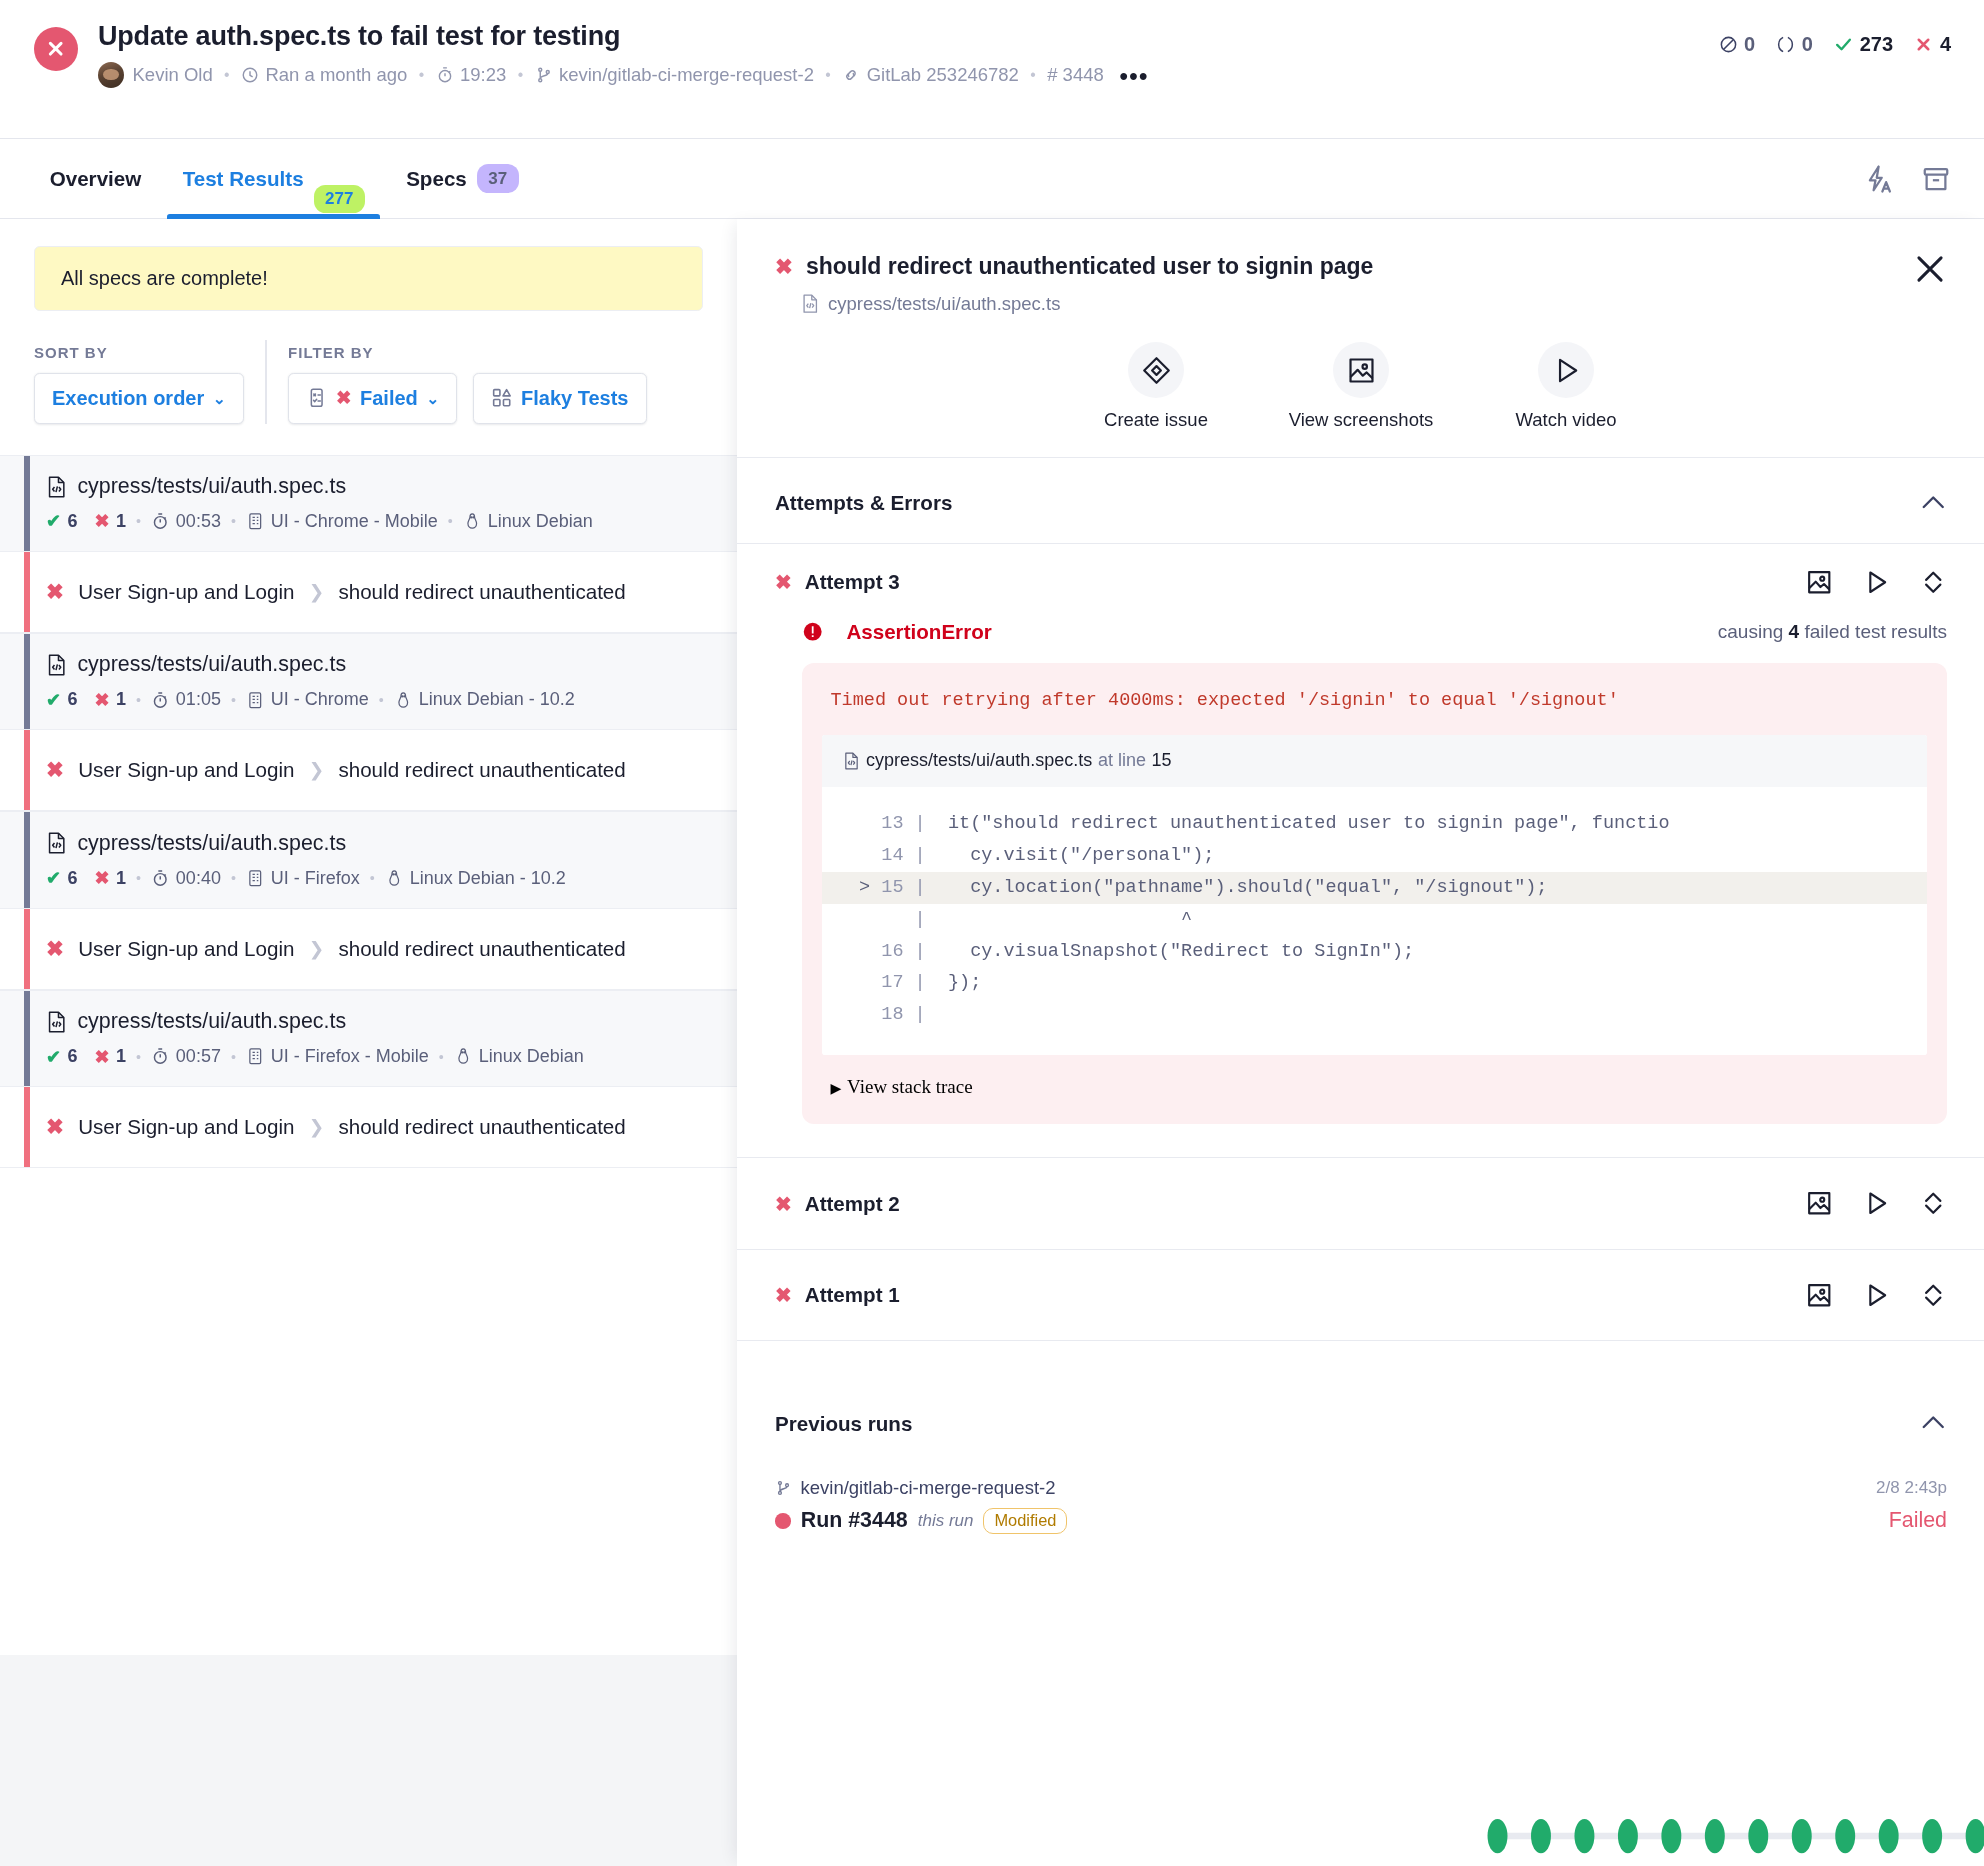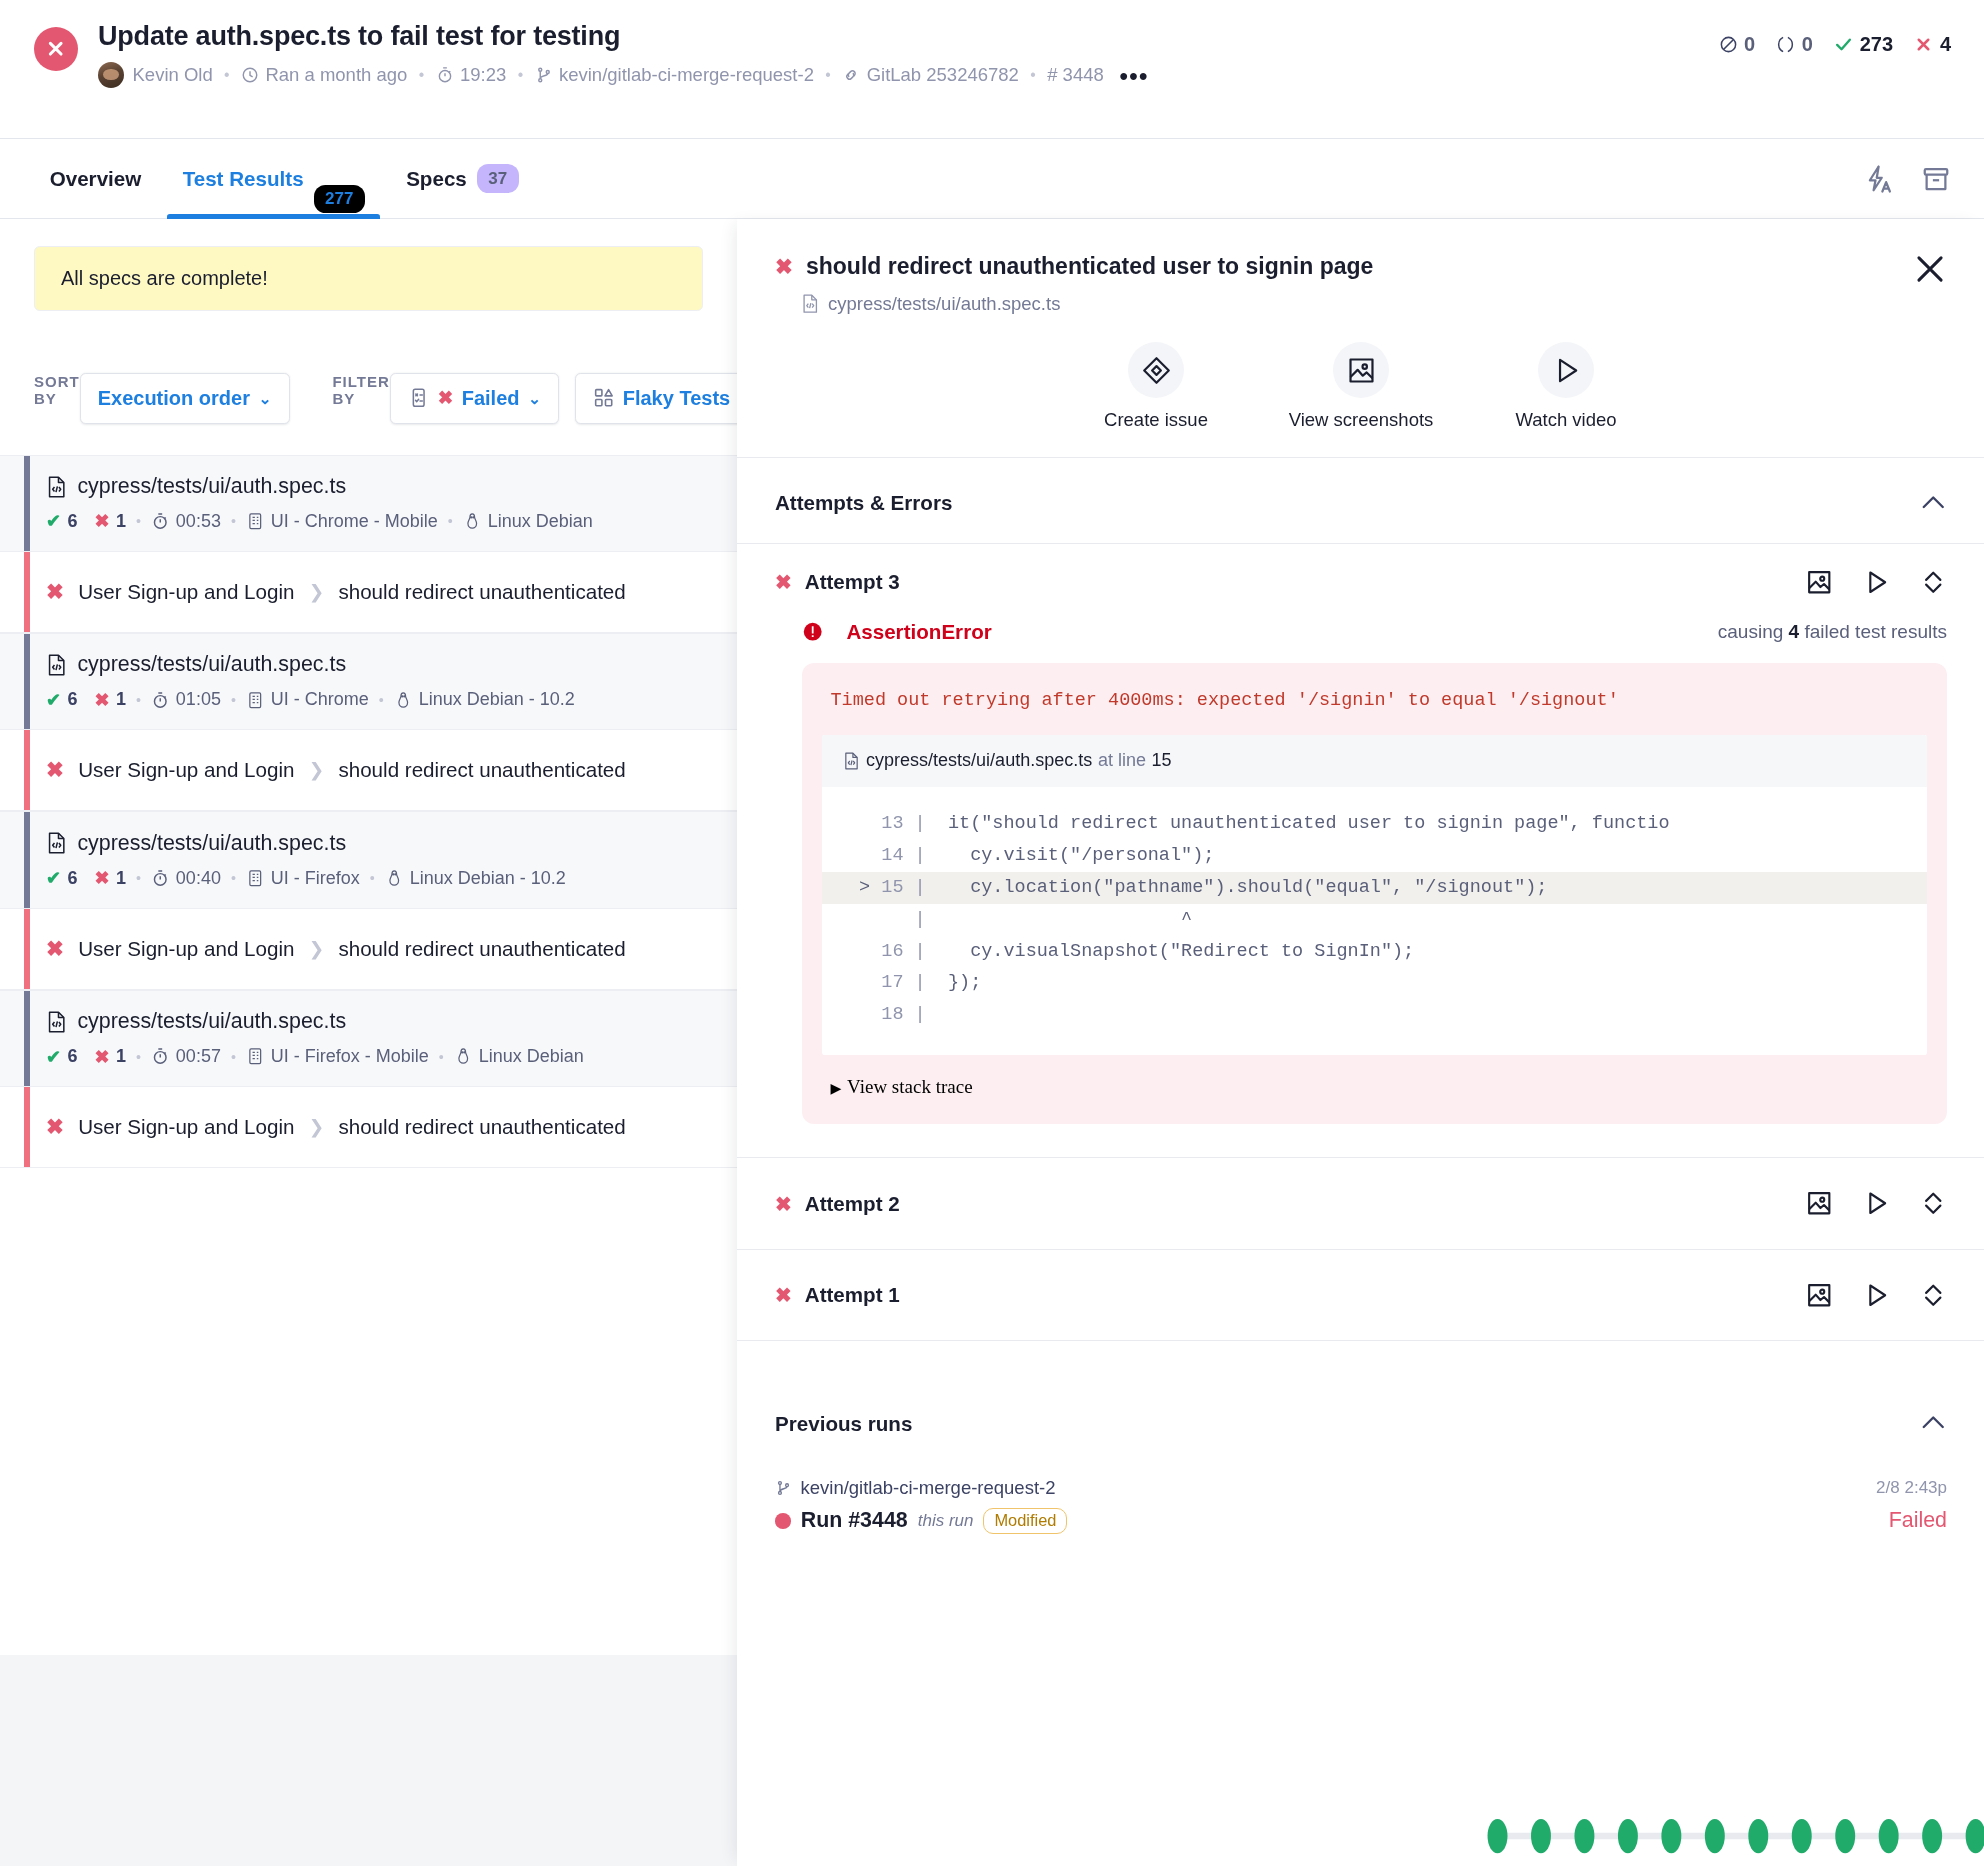--- a/index.html
+++ b/index.html
@@ -82,7 +82,7 @@
     font-size: 17px; font-weight: 700; color: #5a5f7a;
     background: #c4b5fd; border-radius: 11.4px; padding: 4.3px 11.4px;
   }
-  .tab.active .pill { color: #1d7fe0; background: #000000; margin-top: 41px; }
+  .tab.active .pill { color: #1d7fe0; background: #bef264; margin-top: 41px; }
   .tabbar-actions {
     margin-left: auto; display: flex; align-items: center; gap: 28.5px;
     color: #747a96;

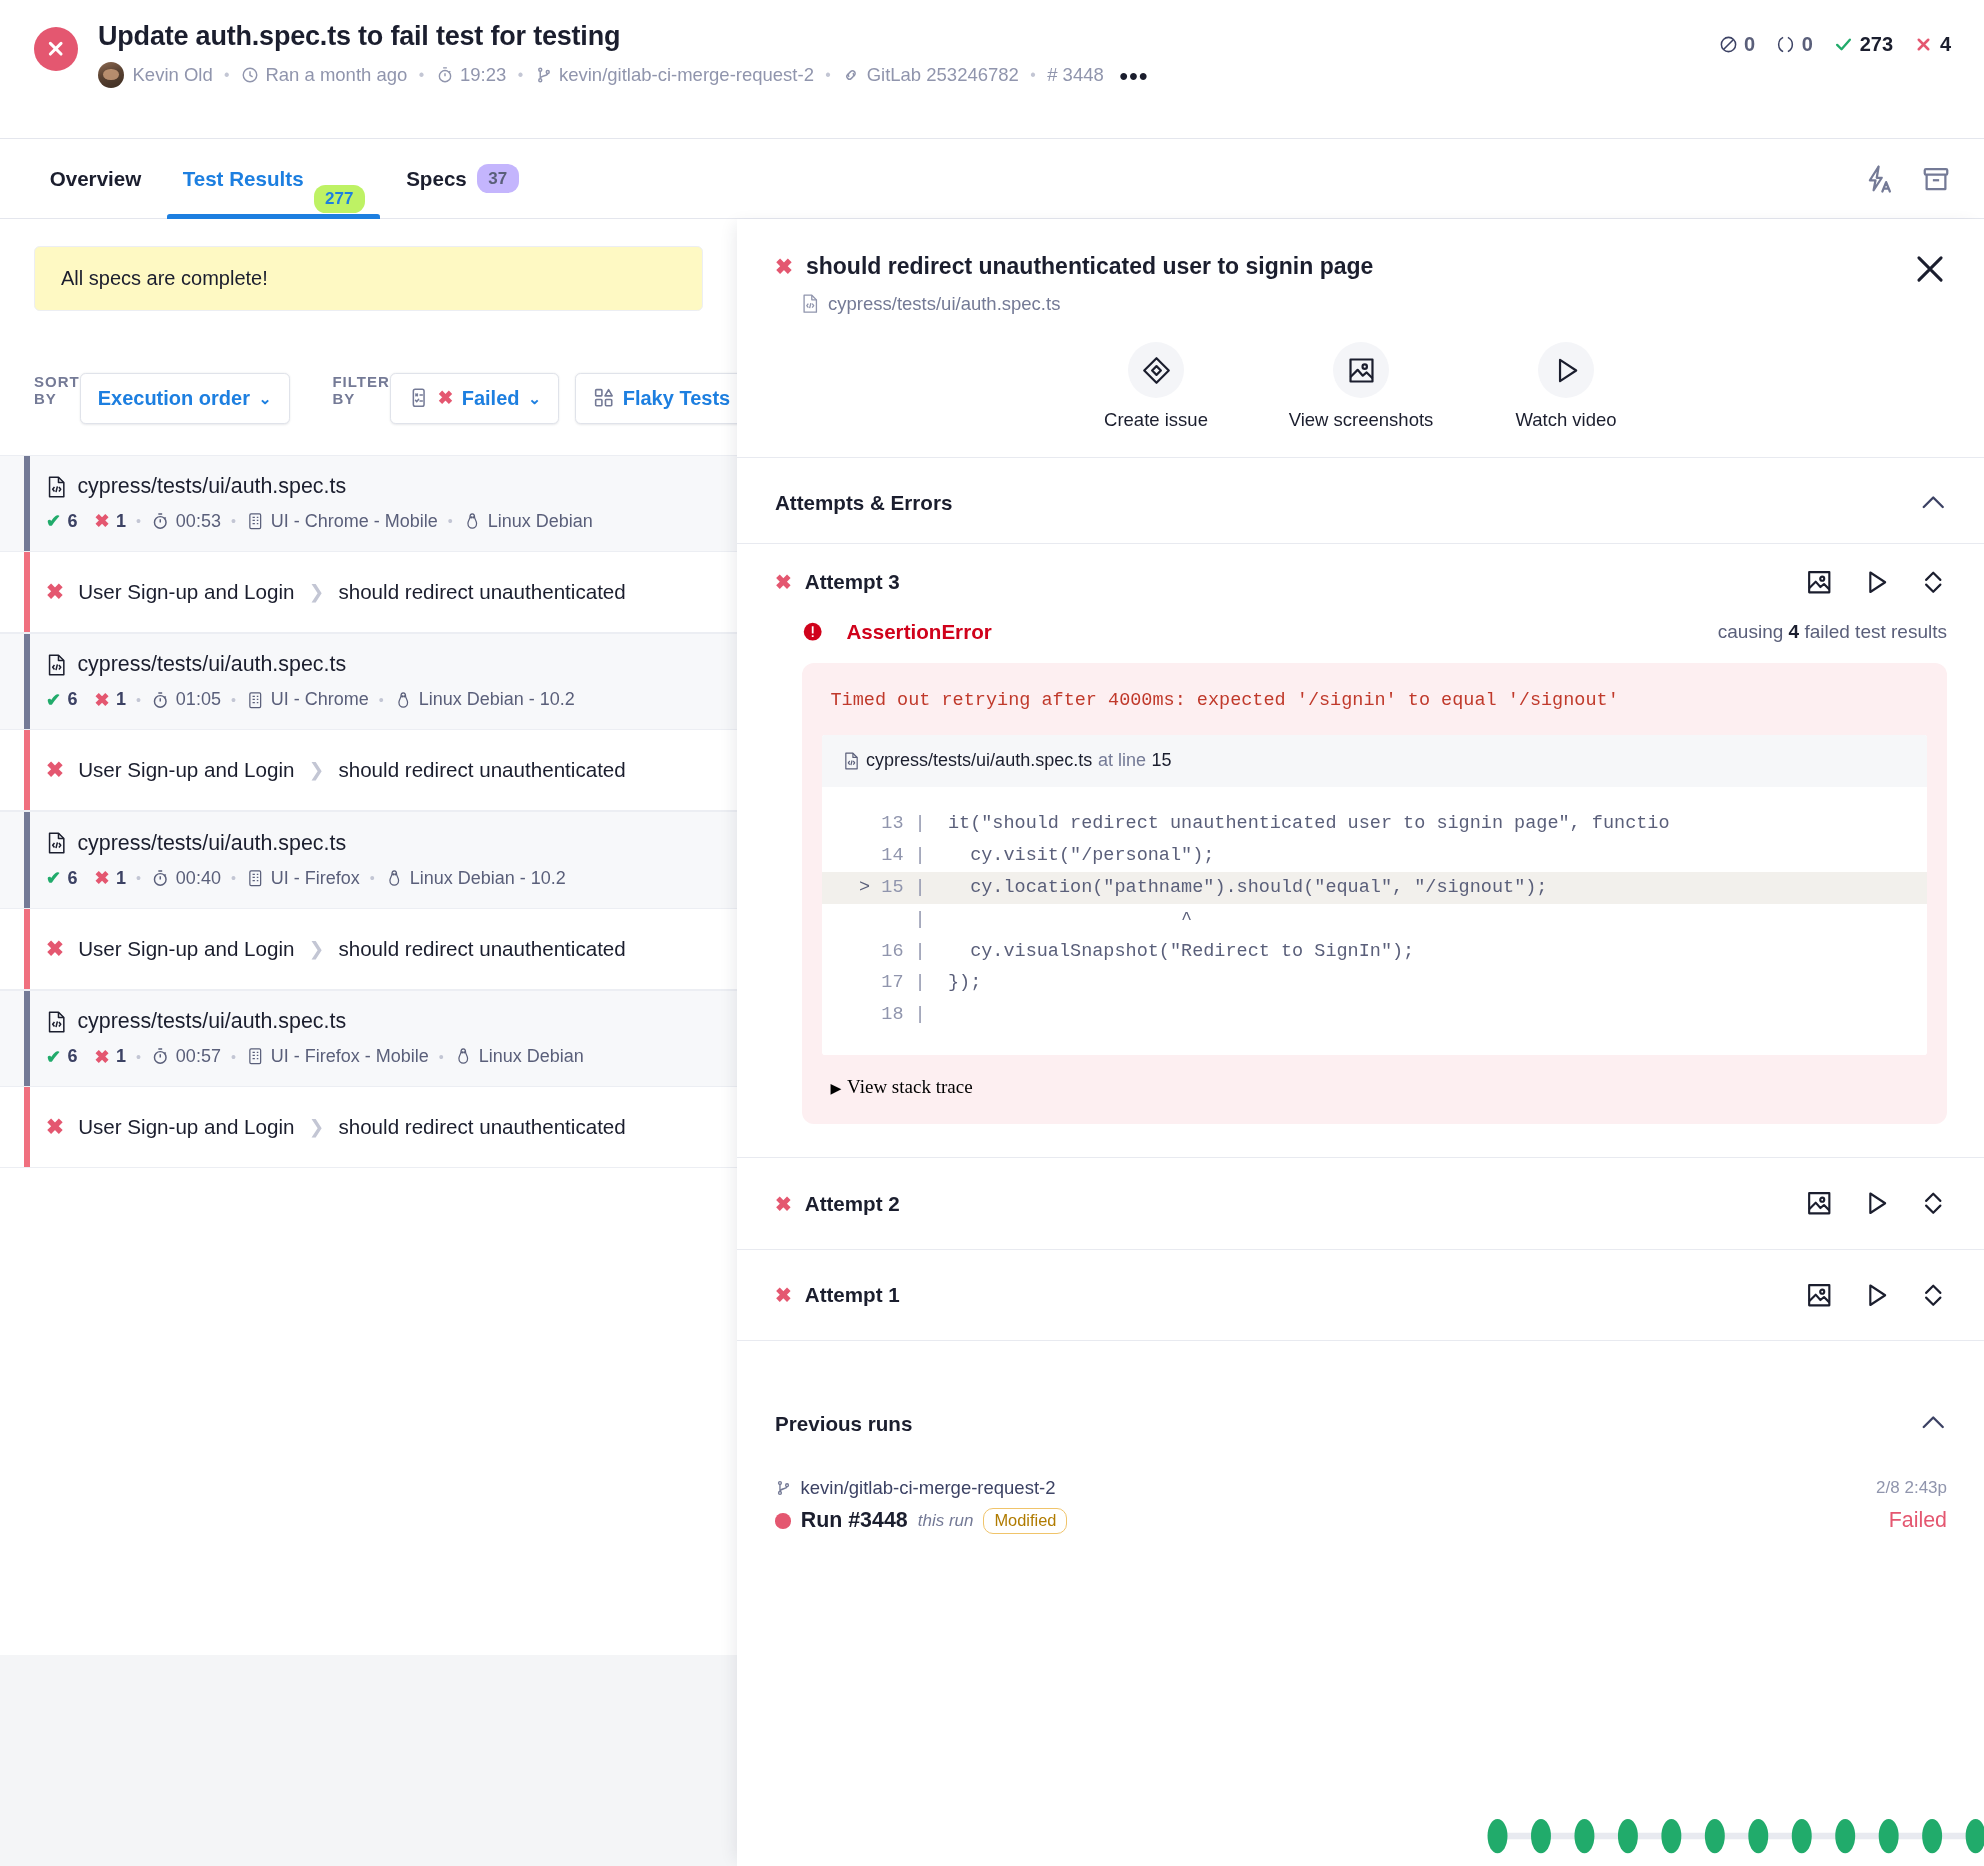--- a/index.html
+++ b/index.html
@@ -100,7 +100,7 @@
     padding: 20px 26px; font-size: 20px; color: #1b1e2e;
   }
   .filters { margin: 28.5px 0 0 0; padding: 0 34px; display: flex; align-items: flex-end; }
-  .filter-group { display: flex; }
+  .filter-group { display: flex; flex-direction: column; }
   .filter-label {
     font-size: 15px; letter-spacing: 1px; font-weight: 700;
     color: #747a96; text-transform: uppercase; margin-bottom: 11.4px;

